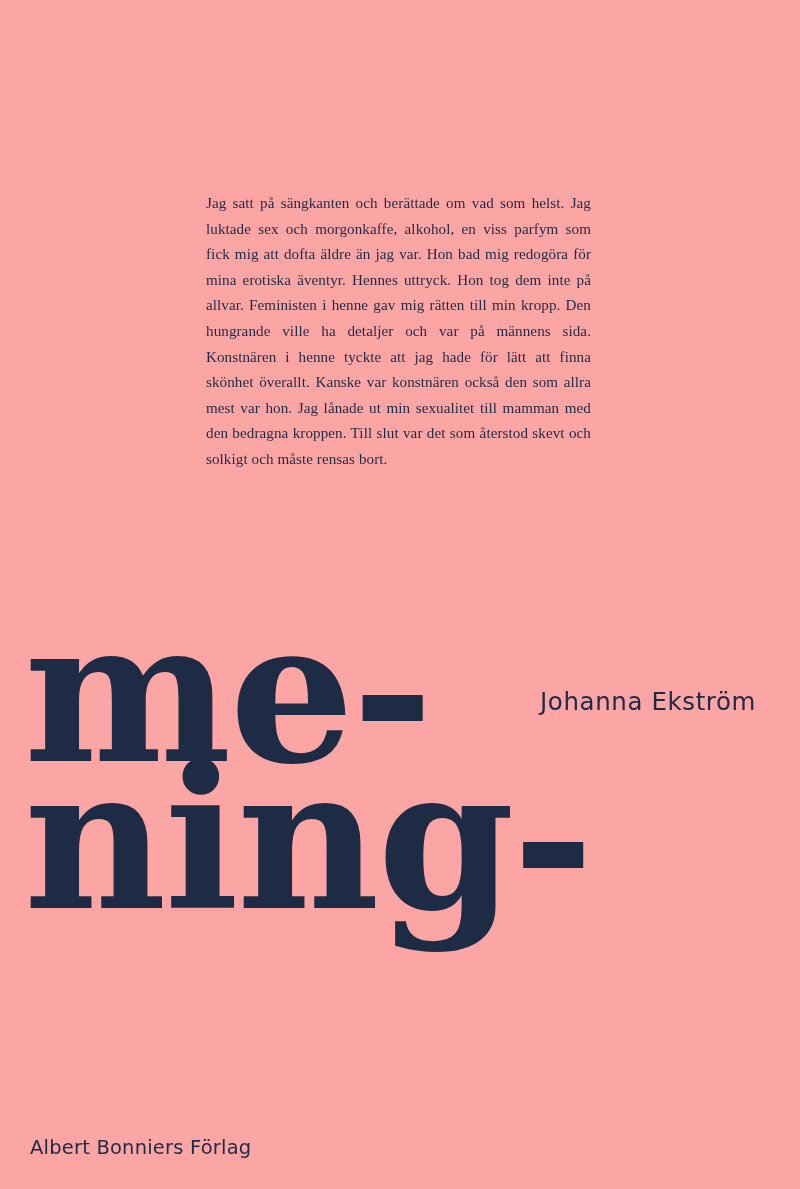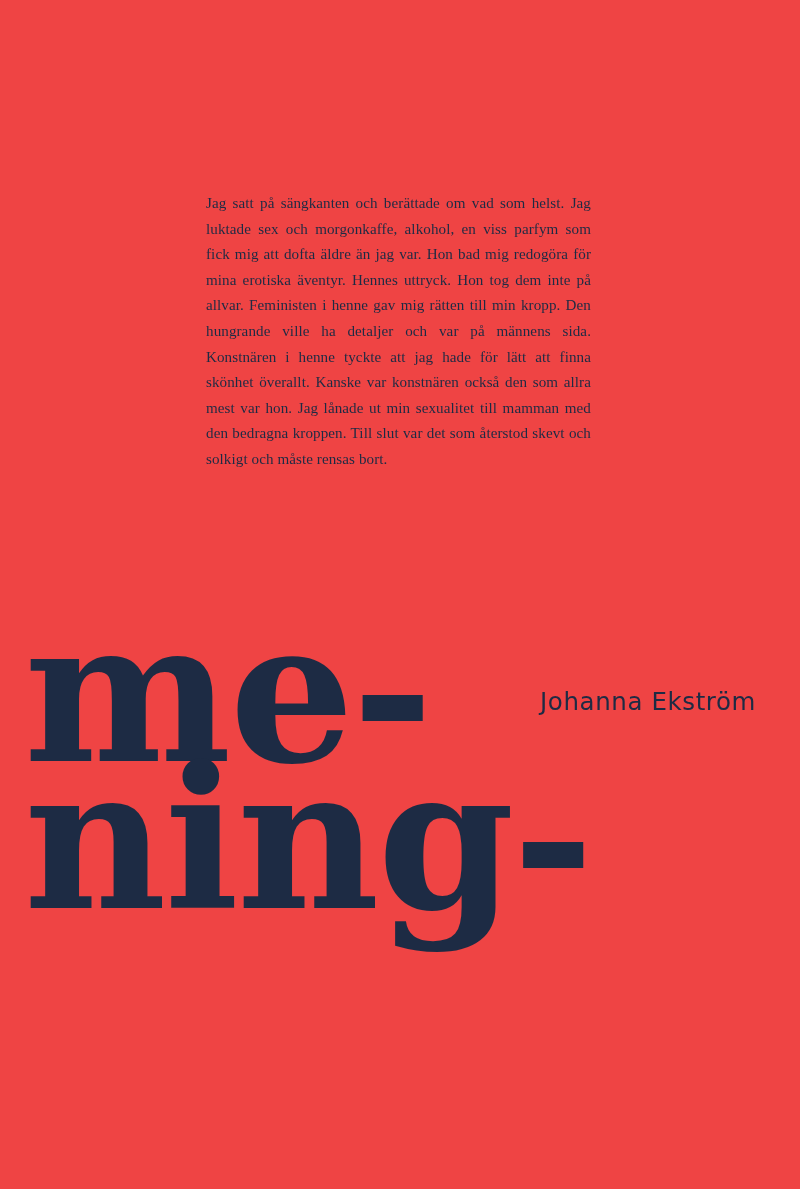--- a/index.html
+++ b/index.html
@@ -18,7 +18,7 @@
   .cover {
     position: absolute;
     inset: 0;
-    background: #ef4444;
+    background: #fca5a5;
   }
 
   

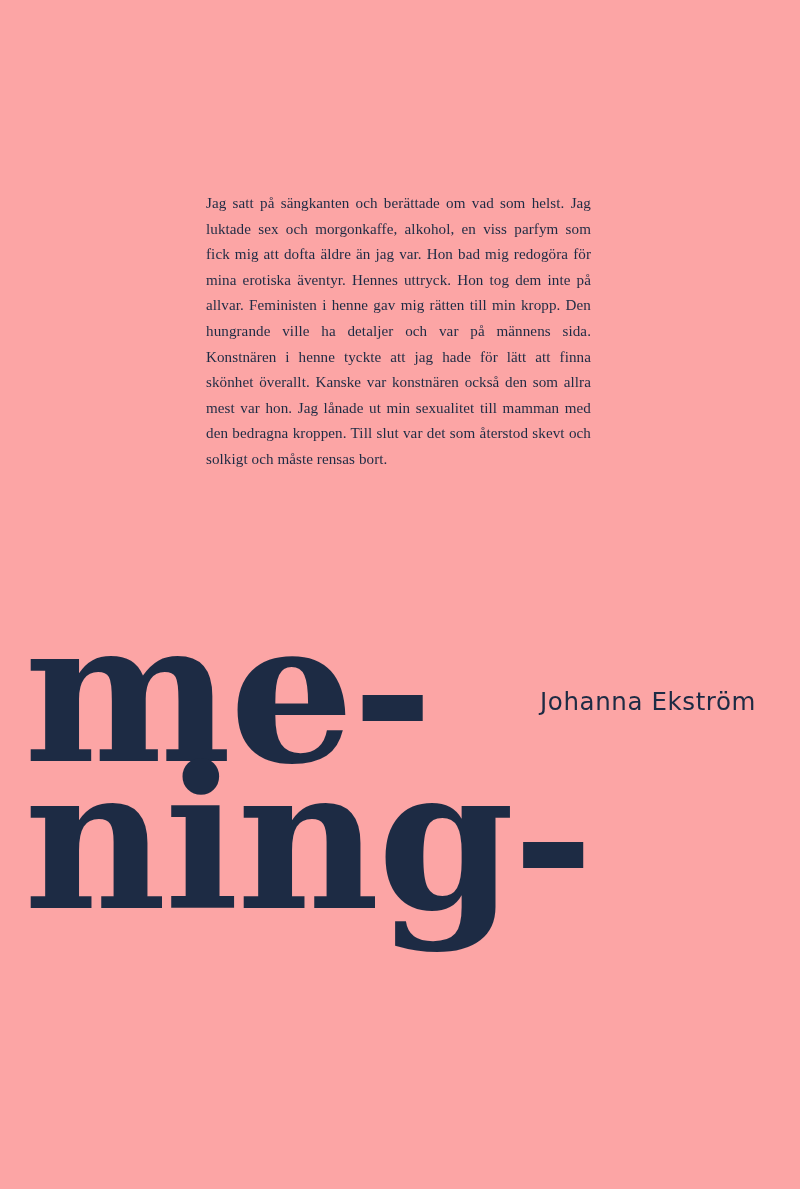--- a/index.html
+++ b/index.html
@@ -110,6 +110,7 @@
 
   <div class="author">Johanna Ekström</div>
 
+  <div class="publisher">Albert Bonniers Förlag</div>
 
 </div>
 

